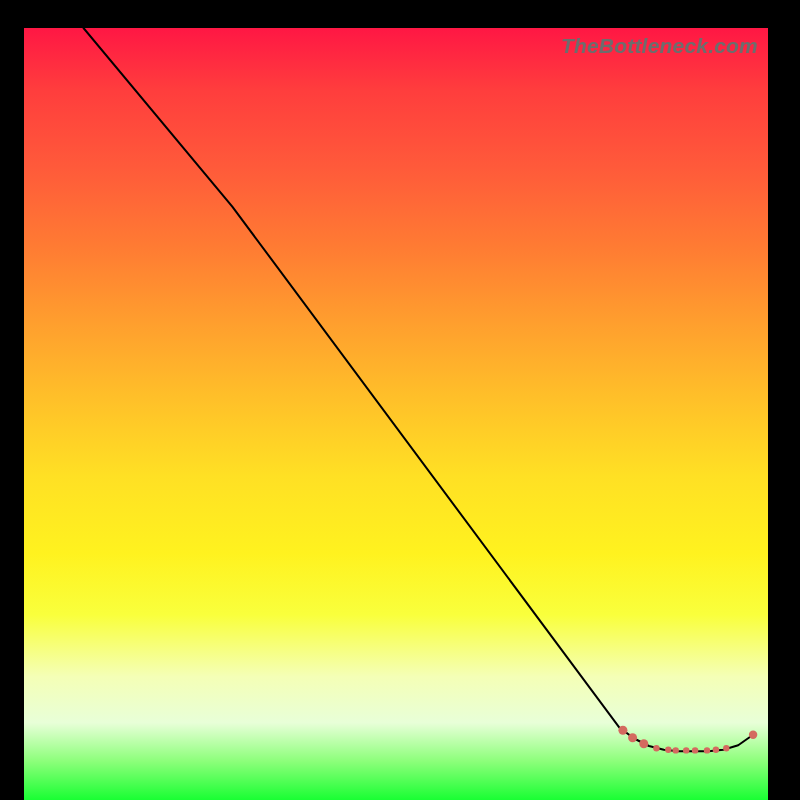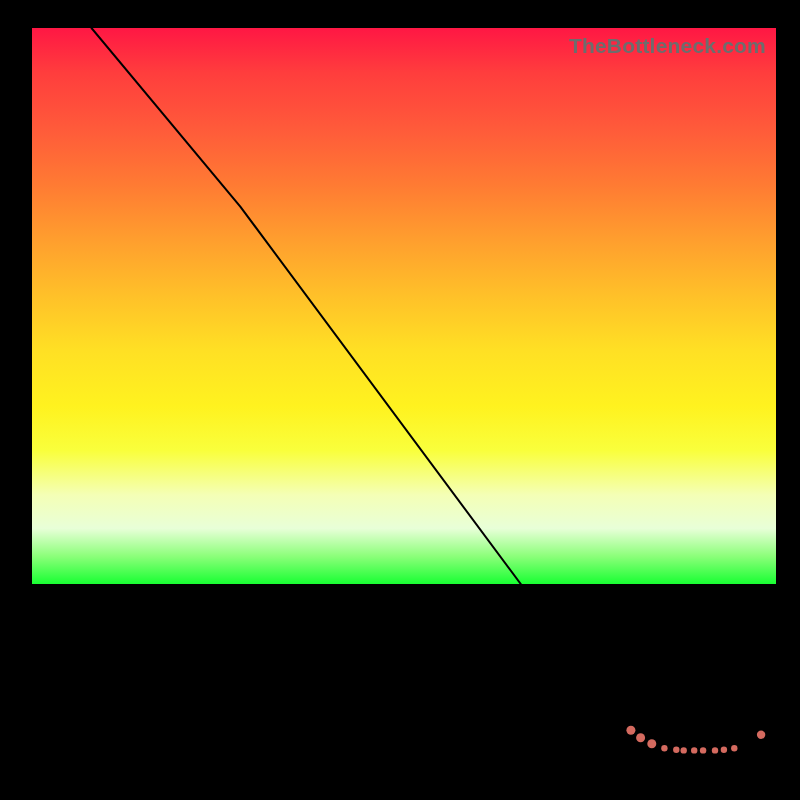--- a/index.html
+++ b/index.html
@@ -19,10 +19,10 @@
   }
   .plot {
     position: absolute;
-    left: 32px;
+    left: 24px;
     top: 28px;
     width: 744px;
-    height: 556px;
+    height: 772px;
     background: linear-gradient(
       to bottom,
       #ff1744 0%,
@@ -39,6 +39,7 @@
       #8cff7a 95%,
       #19ff33 100%
     );
+    font-style: italic;
   }
   .watermark {
     position: absolute;

